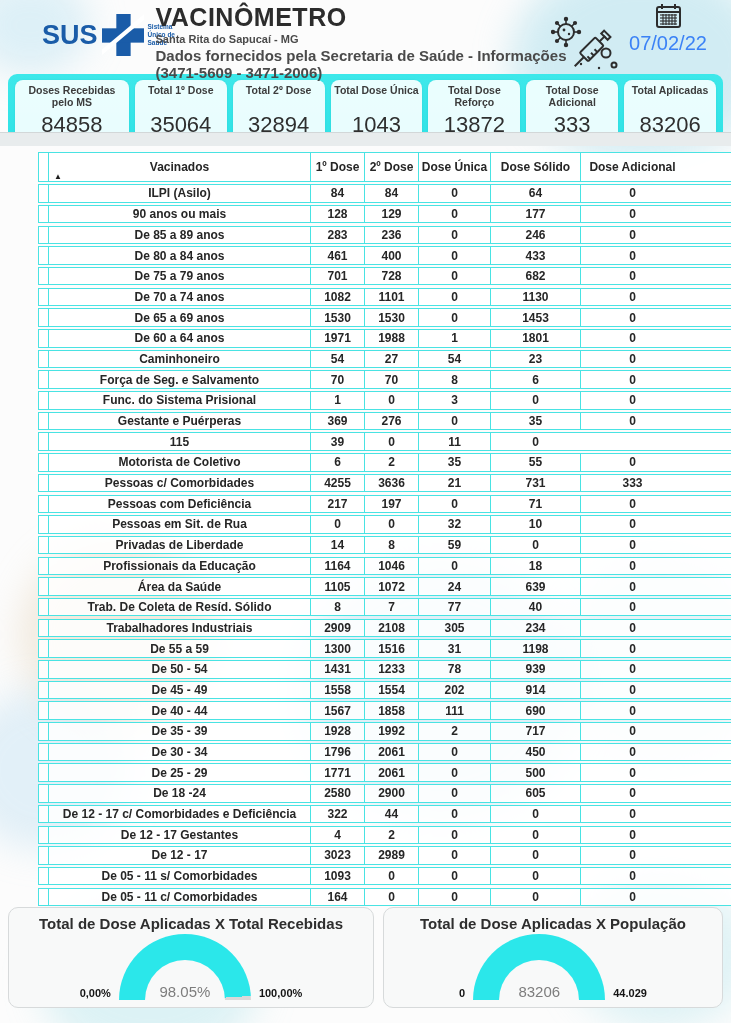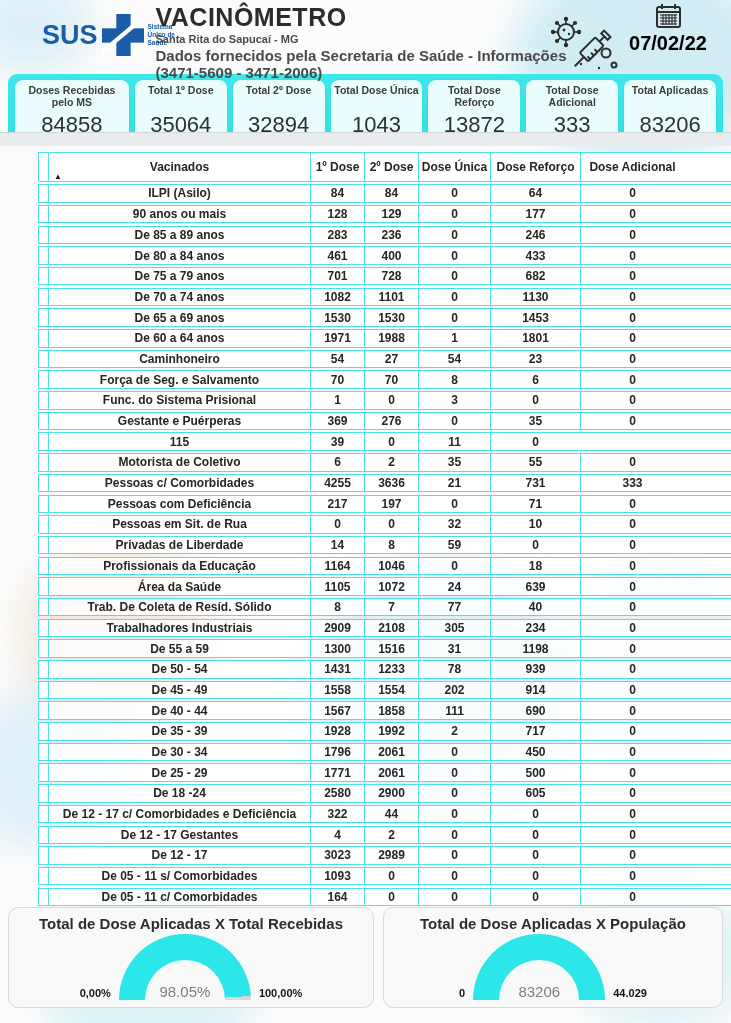--- a/index.html
+++ b/index.html
@@ -35,7 +35,7 @@
   .info-line { font-size:15px; font-weight:bold; color:#4a4a4a; margin-top:2px; }
   .syr-icon { position:absolute; right:102px; top:16px; }
   .cal-block { position:absolute; right:16px; top:3px; width:94px; text-align:center; }
-  .date-label { font-size:20px; font-weight:bold; color:#000000; margin-top:3px; }
+  .date-label { font-size:20px; font-weight:normal; color:#3b82f6; margin-top:3px; }
 
   
   .strip {

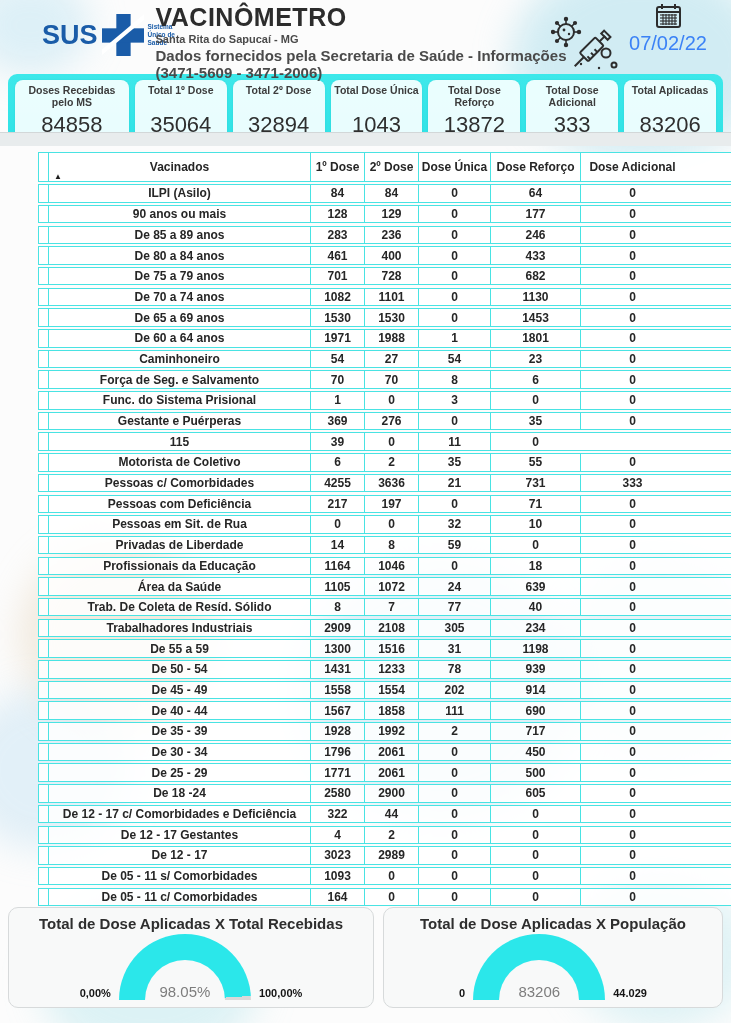--- a/index.html
+++ b/index.html
@@ -232,7 +232,7 @@
       <div class="t-cell">1º Dose</div>
       <div class="t-cell">2º Dose</div>
       <div class="t-cell">Dose Única</div>
-      <div class="t-cell">Dose Reforço</div>
+      <div class="t-cell">Dose Sólido</div>
       <div class="t-cell">Dose Adicional</div>
     </div>
     <div>

